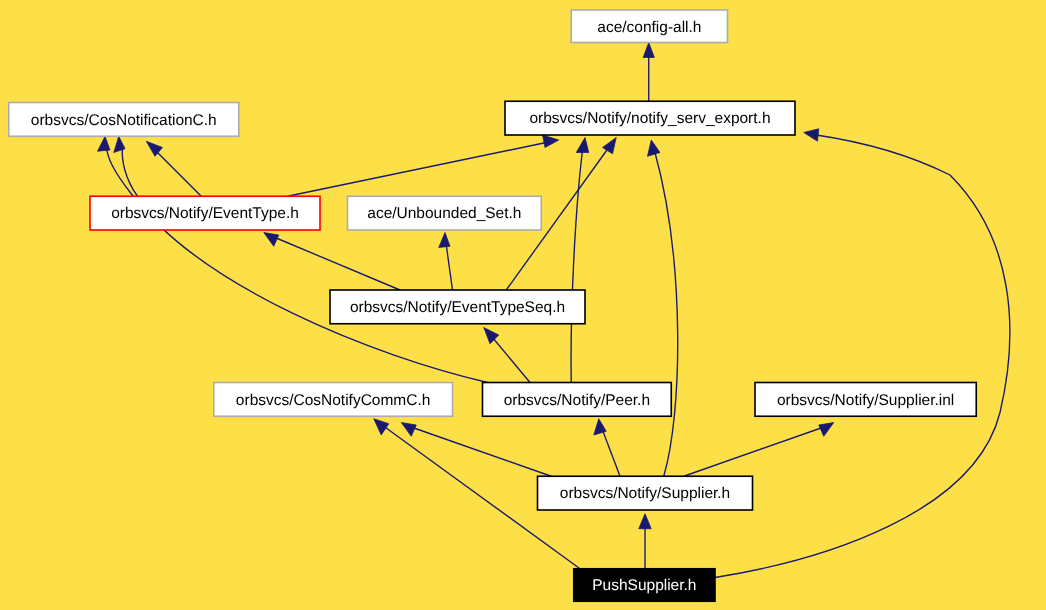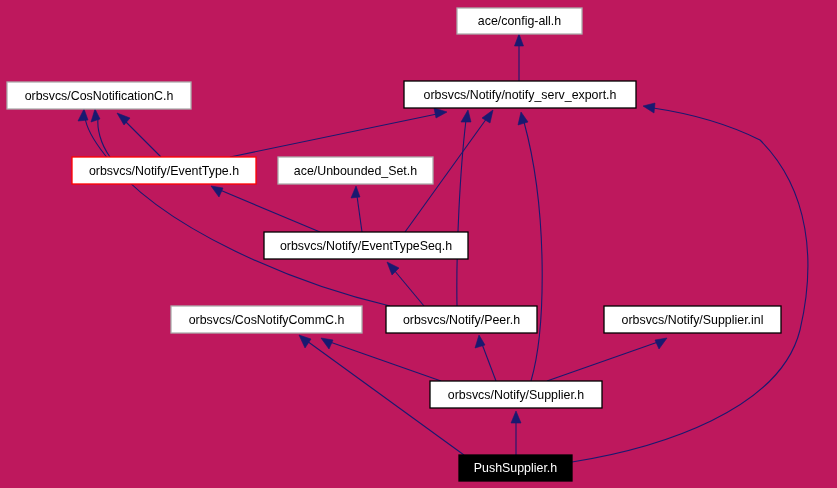--- a/index.html
+++ b/index.html
@@ -11,7 +11,7 @@
     position: relative;
     width: 837px;
     height: 488px;
-    background: #be185d;
+    background: #fde047;
     overflow: hidden;
     font-family: "Liberation Sans", sans-serif;
   }

